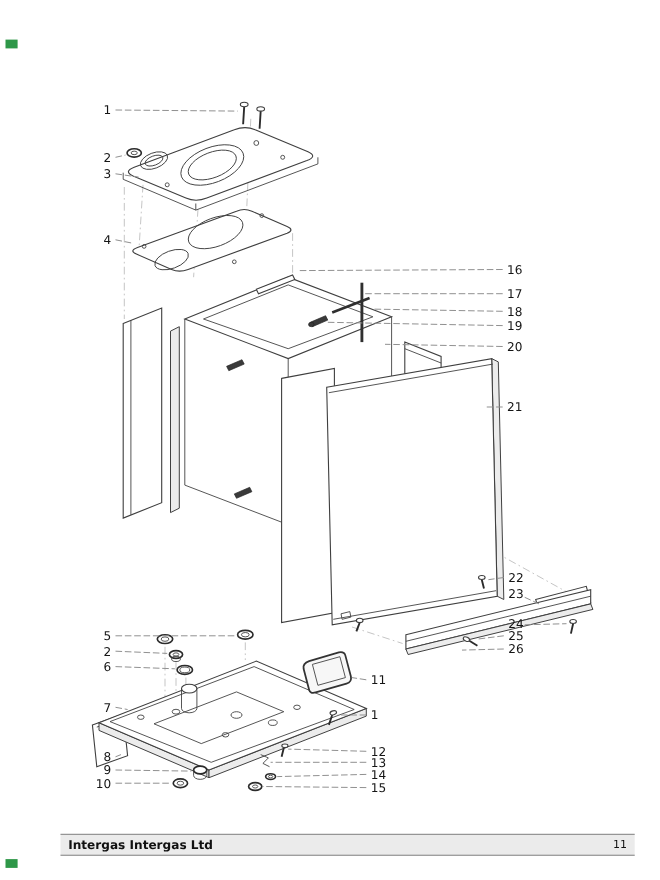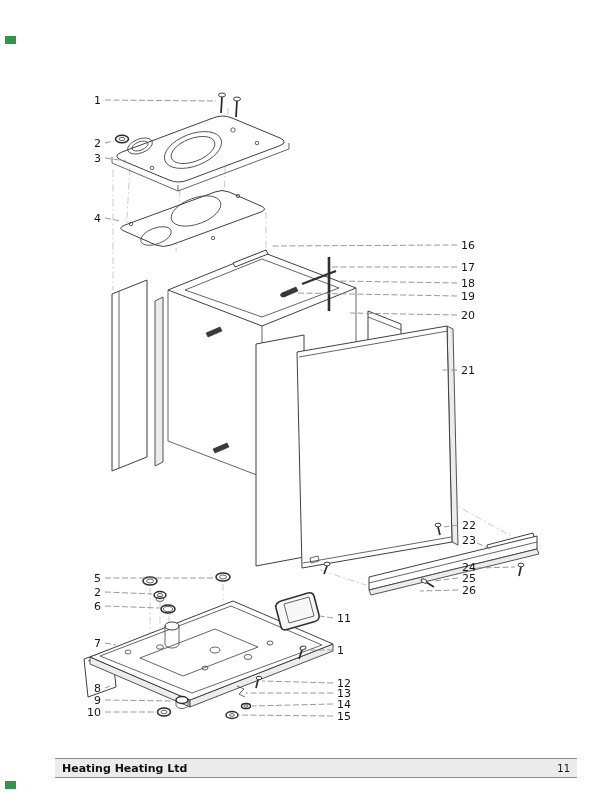--- a/index.html
+++ b/index.html
@@ -228,7 +228,7 @@
   </svg>
 
   <div class="footer">
-    <span class="company">Heating Heating Ltd</span>
+    <span class="company">Intergas Intergas Ltd</span>
     <span class="pagenum">11</span>
   </div>
 

